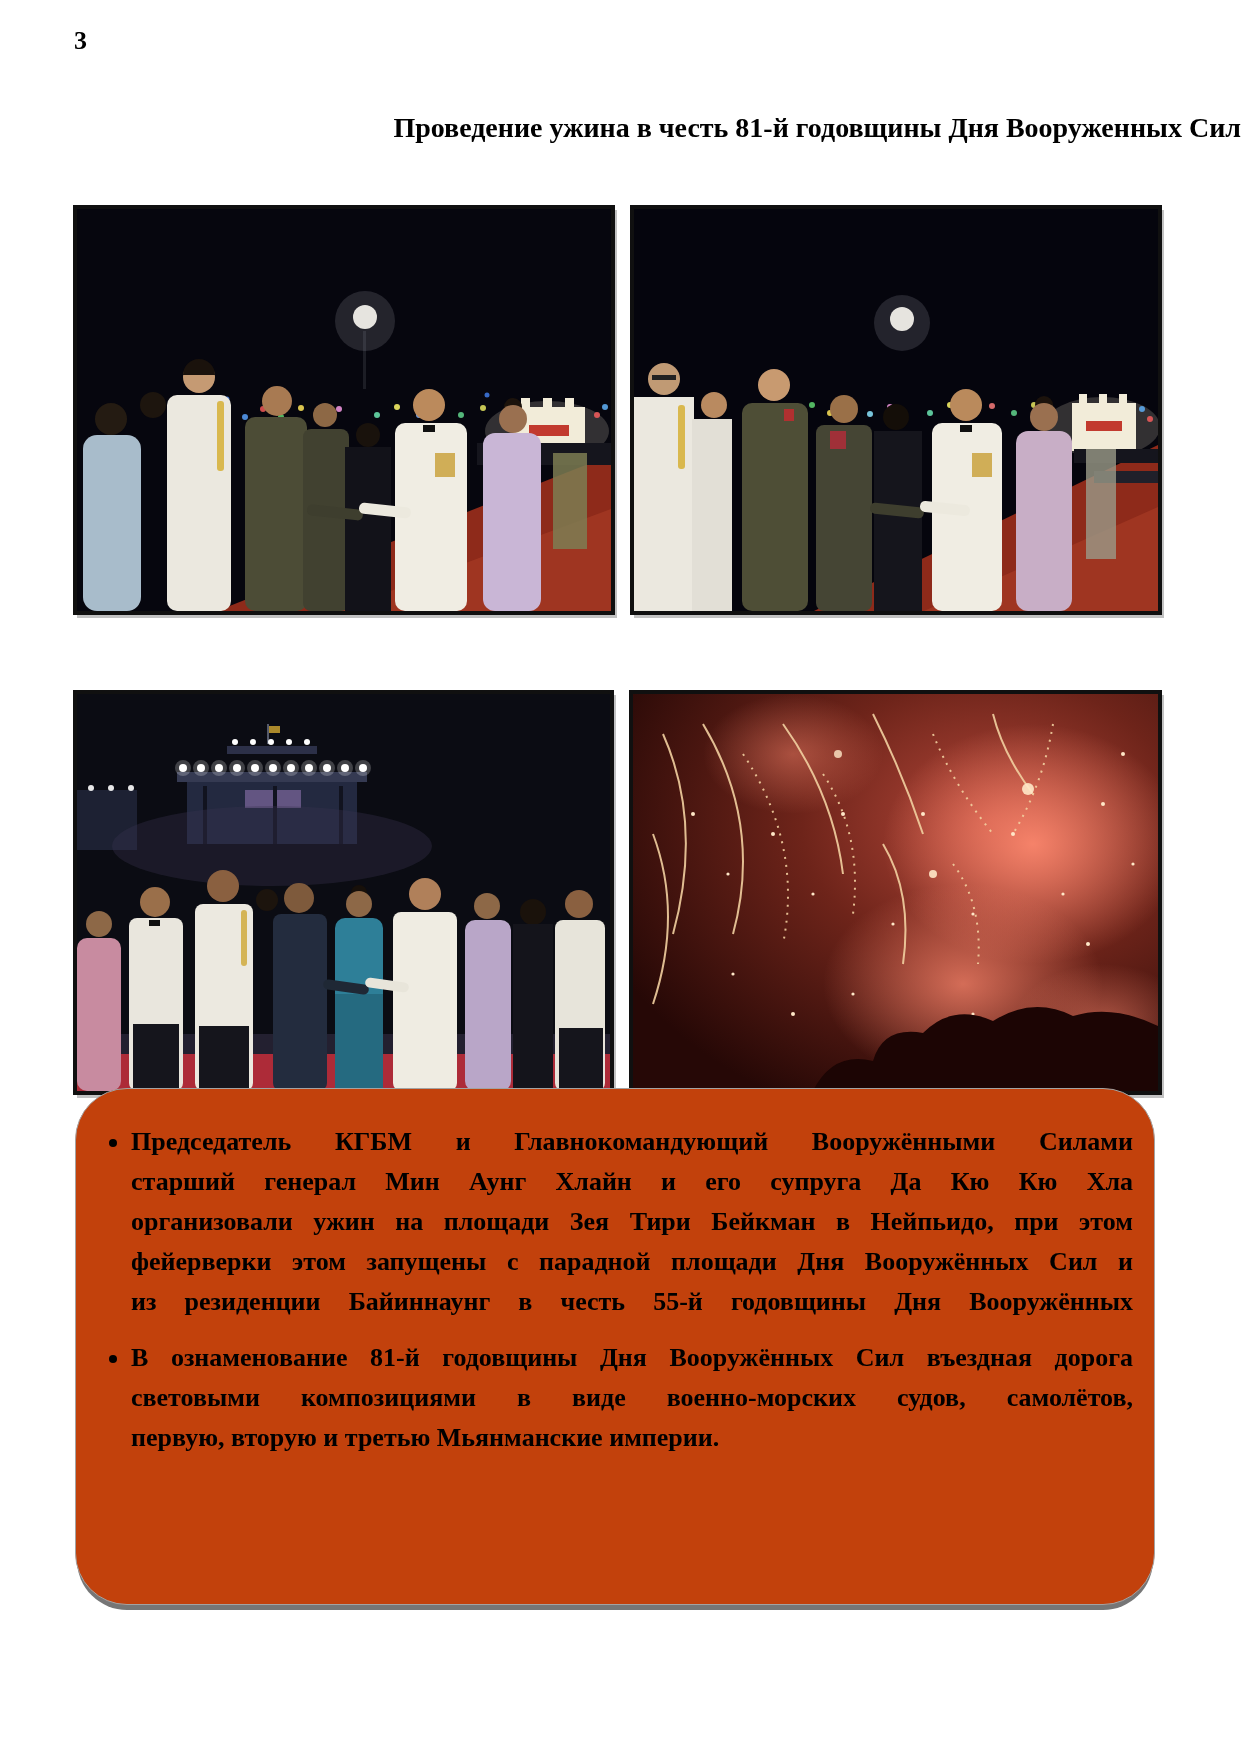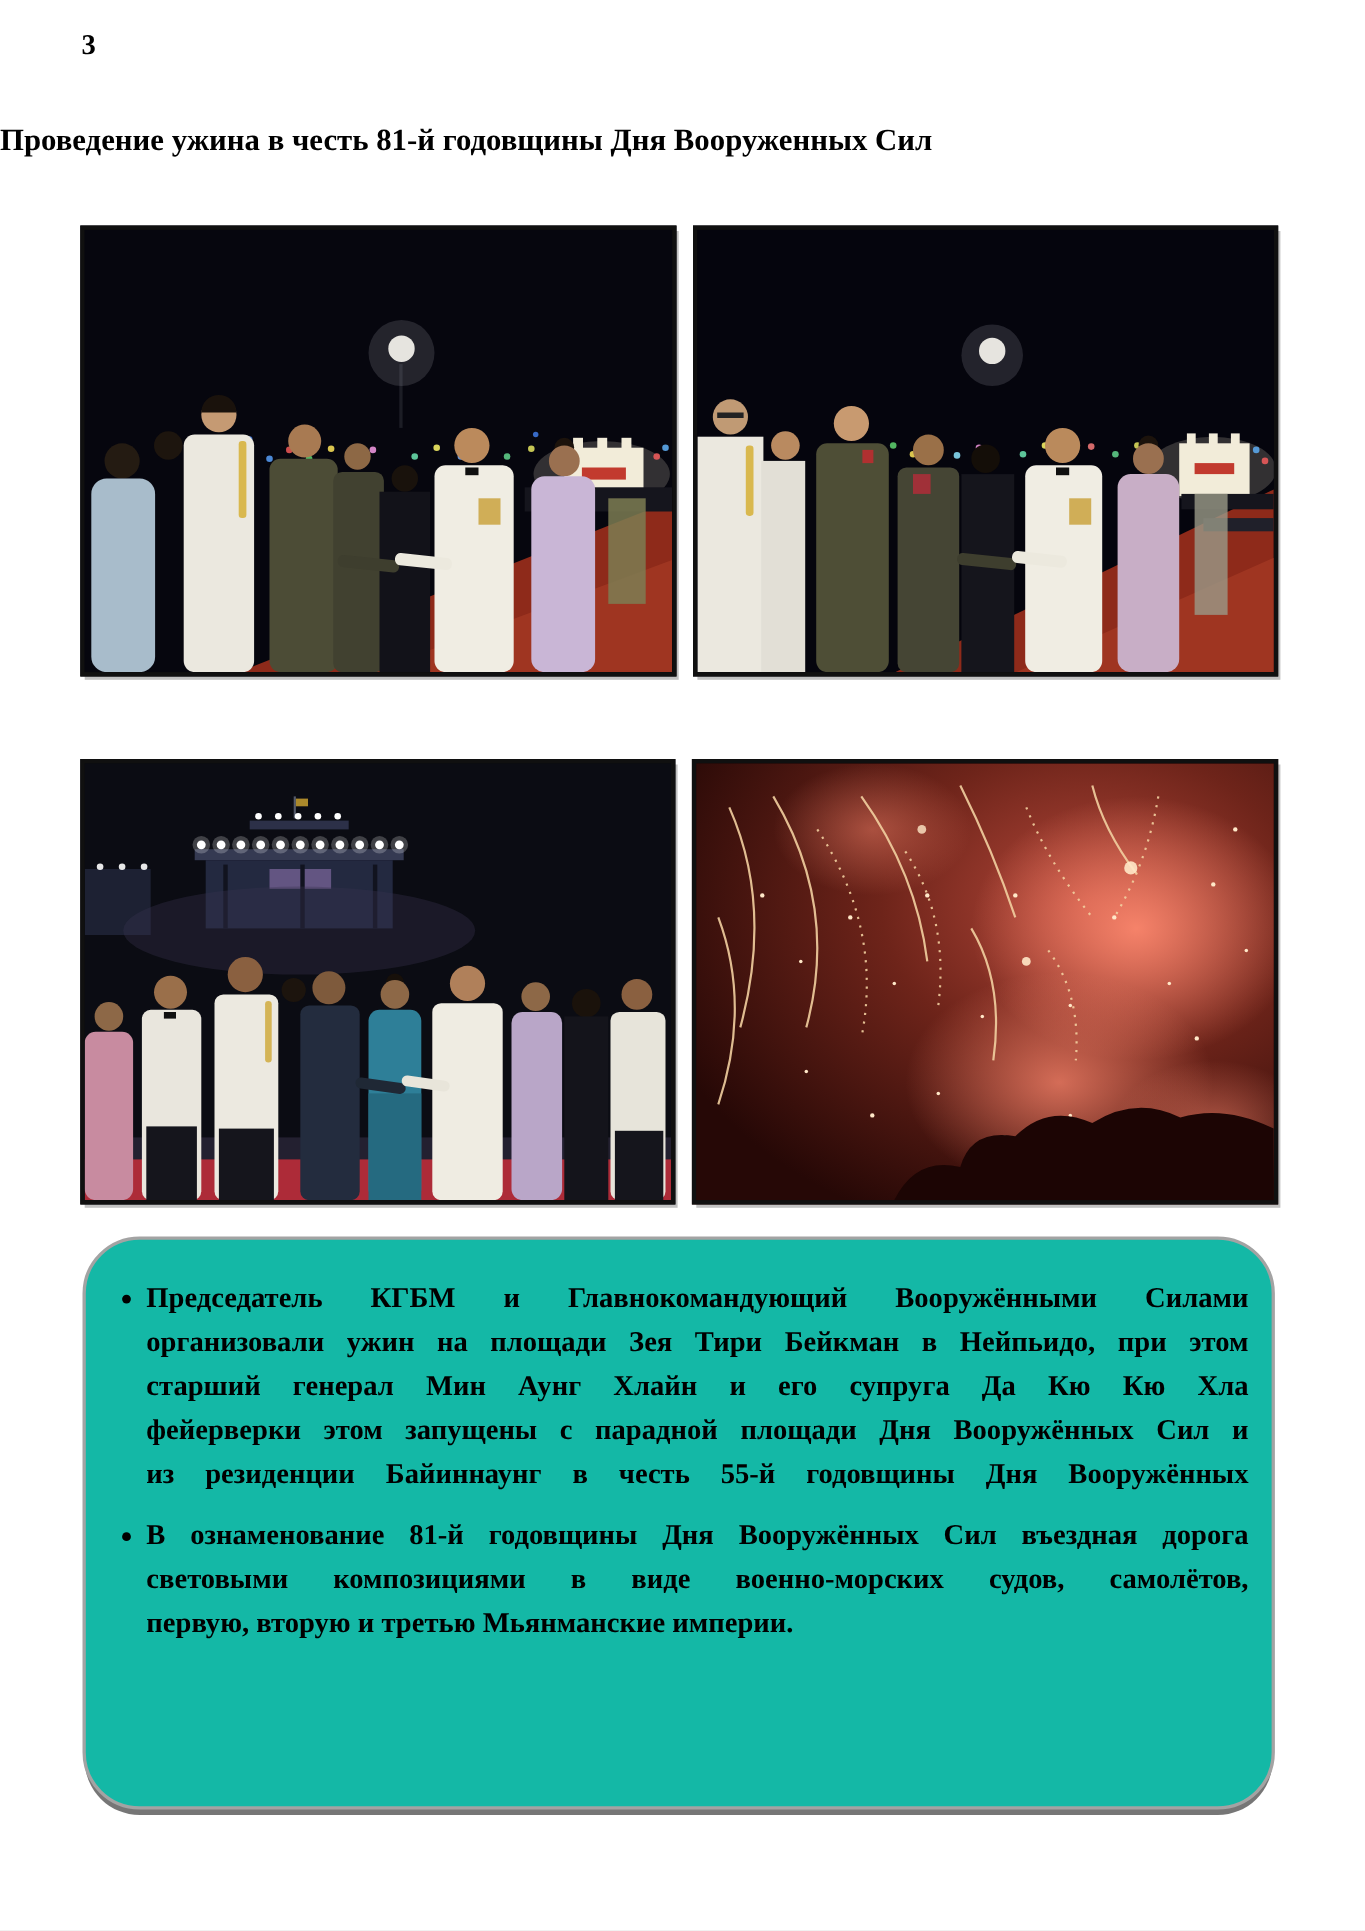--- a/index.html
+++ b/index.html
@@ -14,7 +14,7 @@
   }
   .doc-title {
     position:absolute; left:0; top:112px; width:100%;
-    text-align:left; font-size:28px; font-weight:bold;
+    text-align:right; font-size:28px; font-weight:bold;
   }
   .photo {
     position:absolute; border:4px solid #101010; background:#06060e;

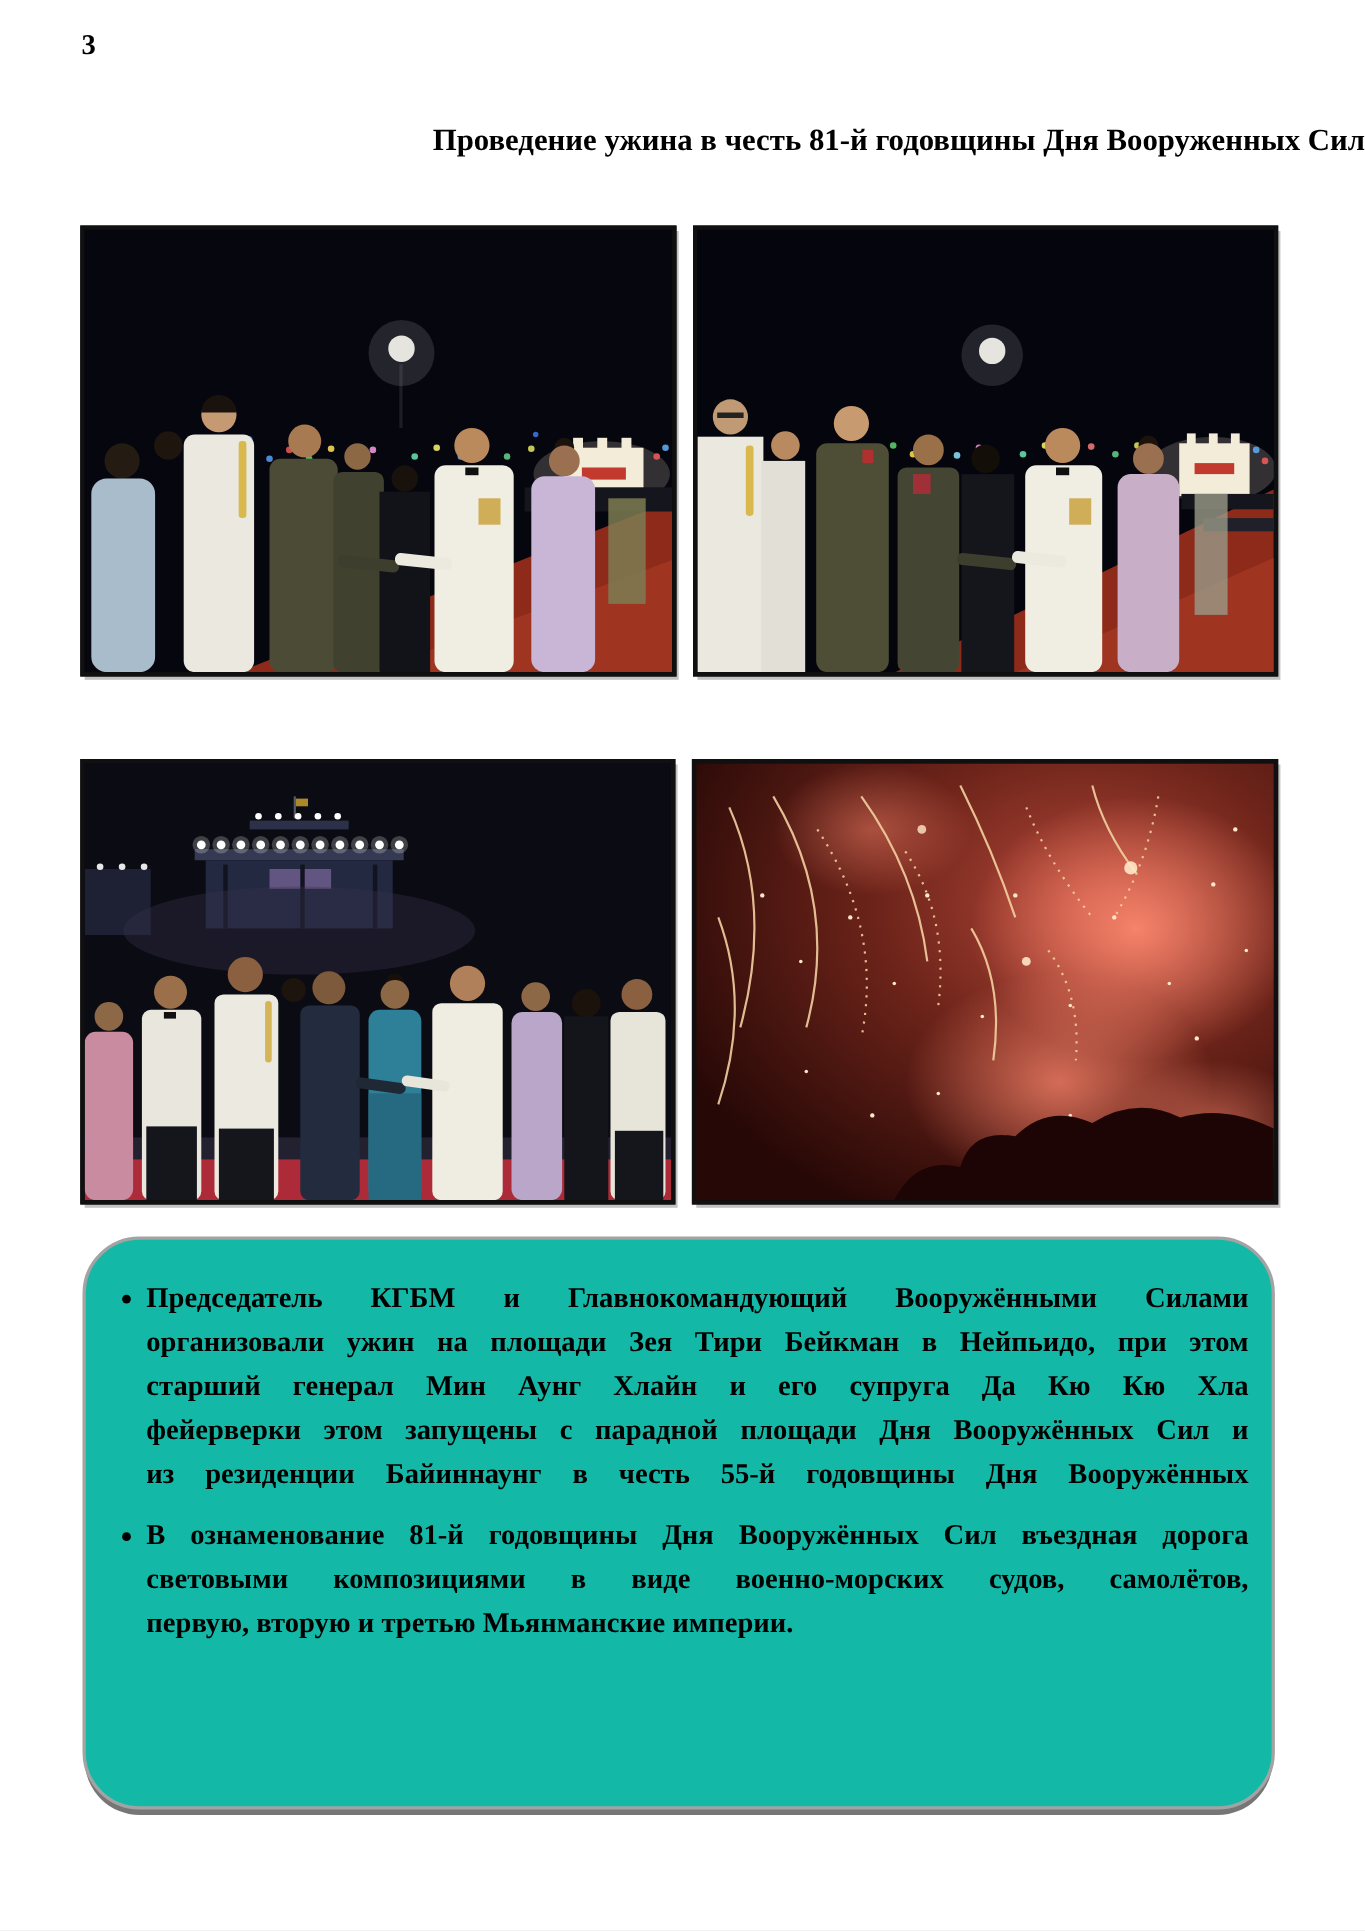--- a/index.html
+++ b/index.html
@@ -26,8 +26,8 @@
   #photo4 { left:629px; top:690px; width:525px; height:397px; background:#260806; }
   .photo svg { display:block; width:100%; height:100%; }
   .infobox {
-    position:absolute; left:75px; top:1124px; width:1078px; height:515px;
-    border:3px solid #a3a3a3; border-radius:52px; background:#14b8a6;
+    position:absolute; left:75px; top:1088px; width:1078px; height:515px;
+    border:1px solid #a3a3a3; border-radius:52px; background:#c2410c;
     box-shadow:0 7px 0 -2px rgba(45,45,45,0.65);
     box-sizing:content-box;
   }

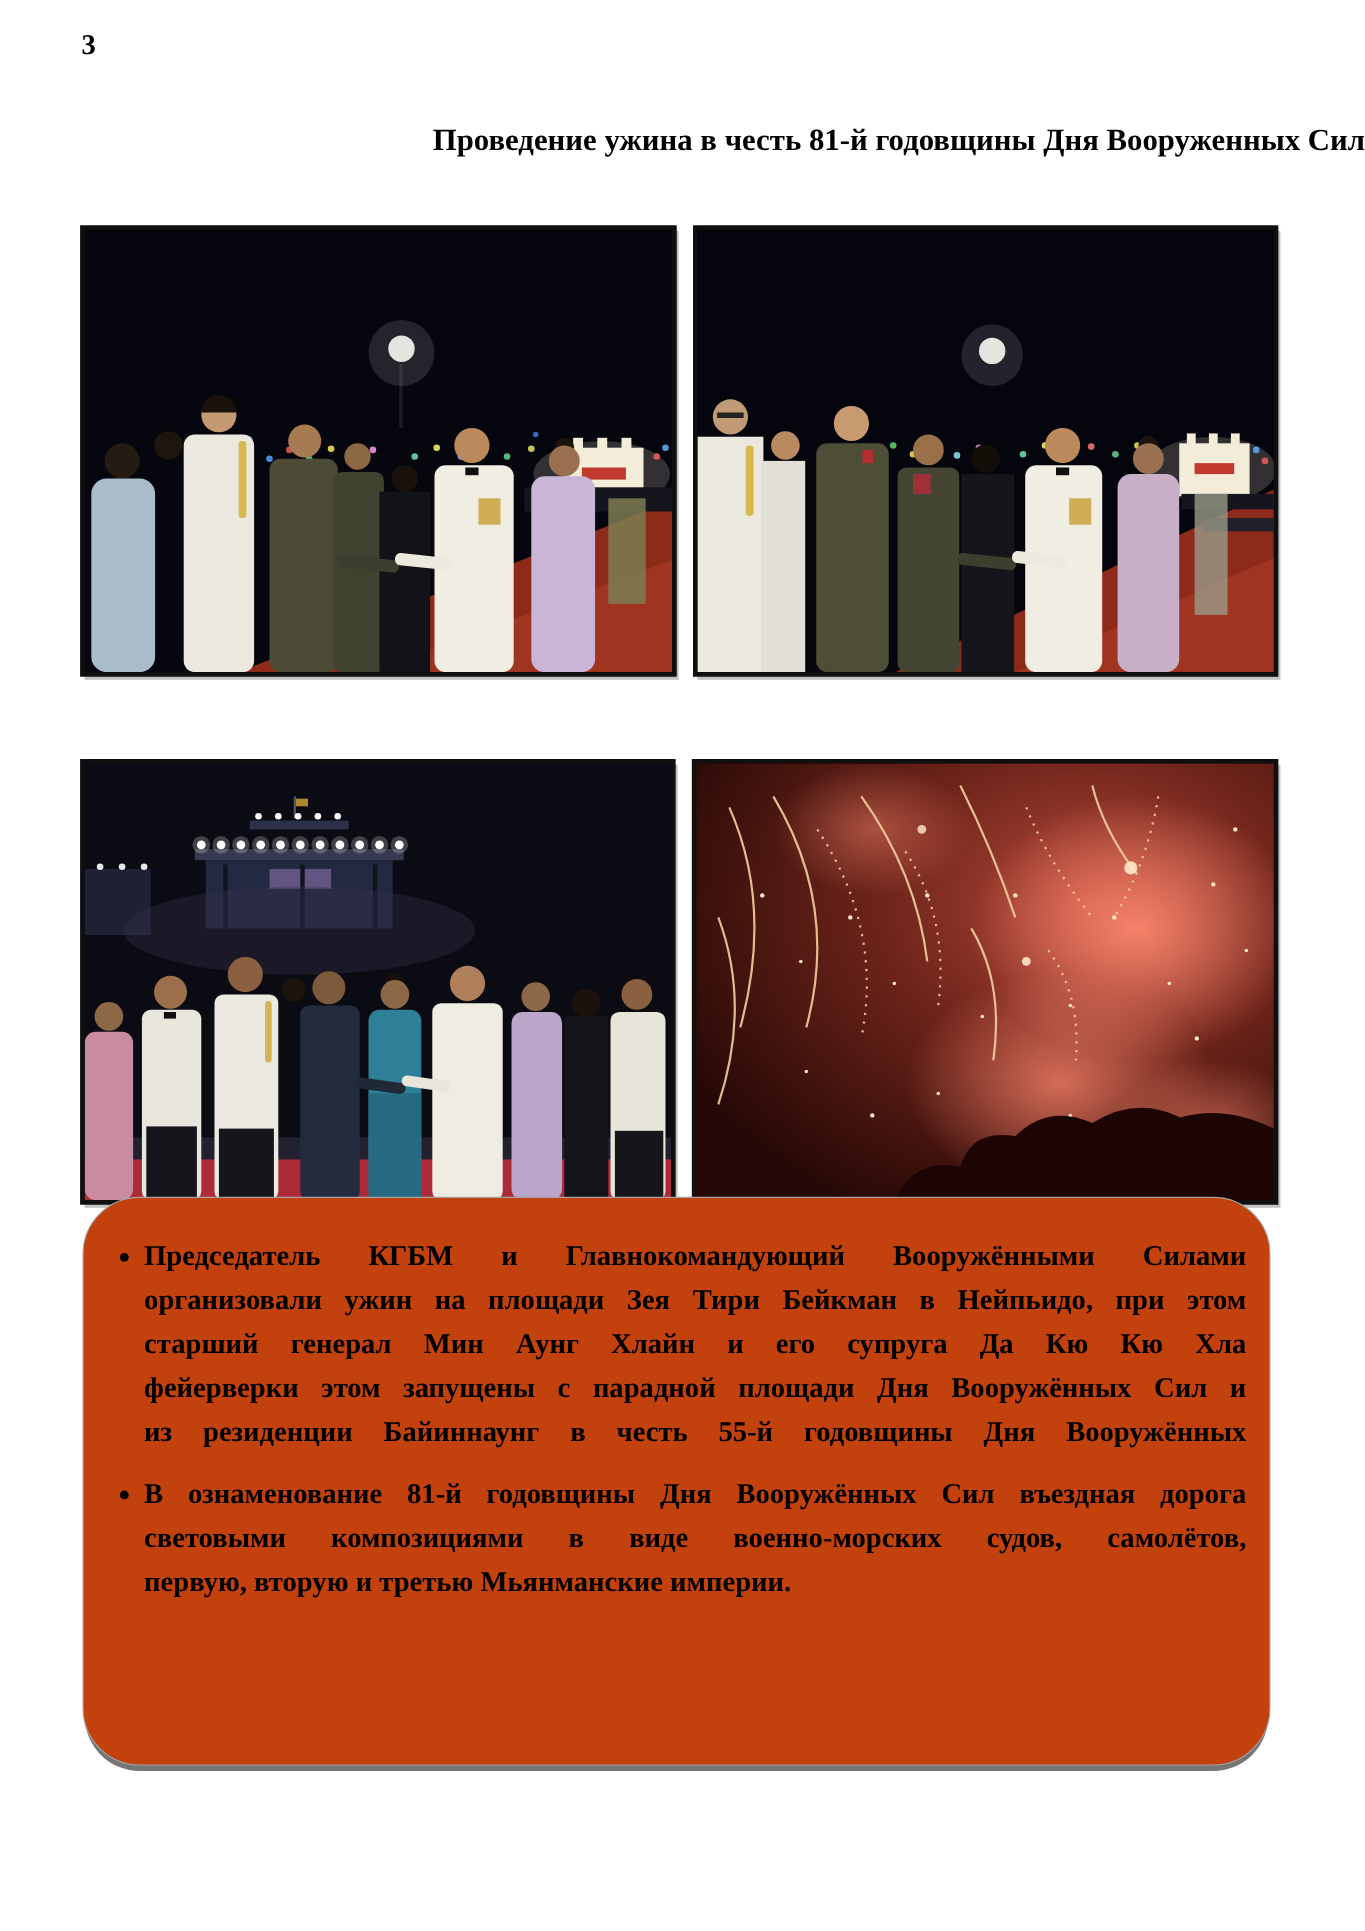--- a/index.html
+++ b/index.html
@@ -338,8 +338,8 @@
     <ul>
       <li>
         <div class="jl">Председатель КГБМ и Главнокомандующий Вооружёнными Силами</div>
+        <div class="jl">старший генерал Мин Аунг Хлайн и его супруга Да Кю Кю Хла</div>
         <div class="jl">организовали ужин на площади Зея Тири Бейкман в Нейпьидо, при этом</div>
-        <div class="jl">старший генерал Мин Аунг Хлайн и его супруга Да Кю Кю Хла</div>
         <div class="jl">фейерверки этом запущены с парадной площади Дня Вооружённых Сил и</div>
         <div class="jl">из резиденции Байиннаунг в честь 55-й годовщины Дня Вооружённых</div>
       </li>

